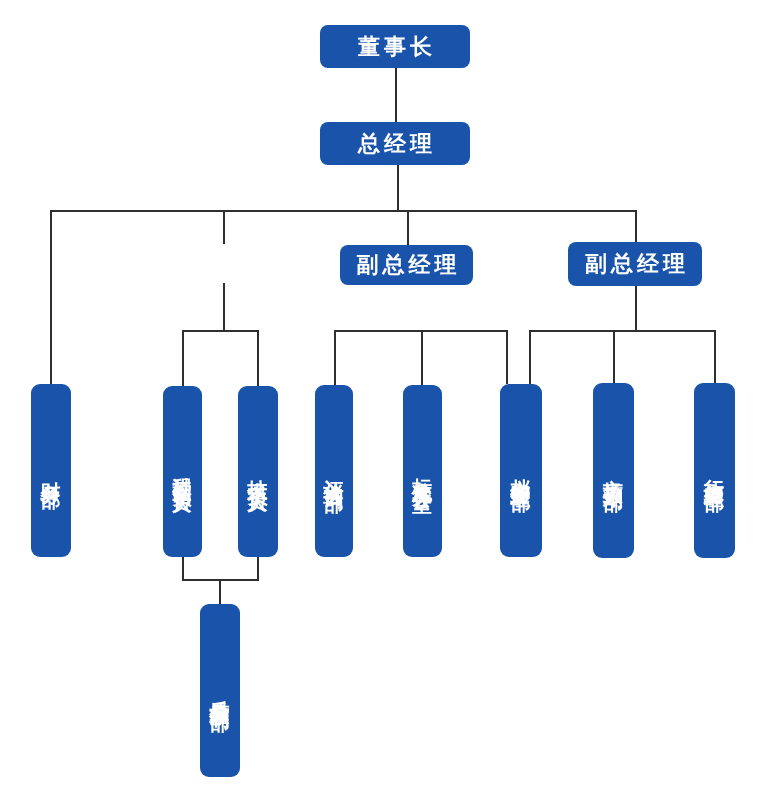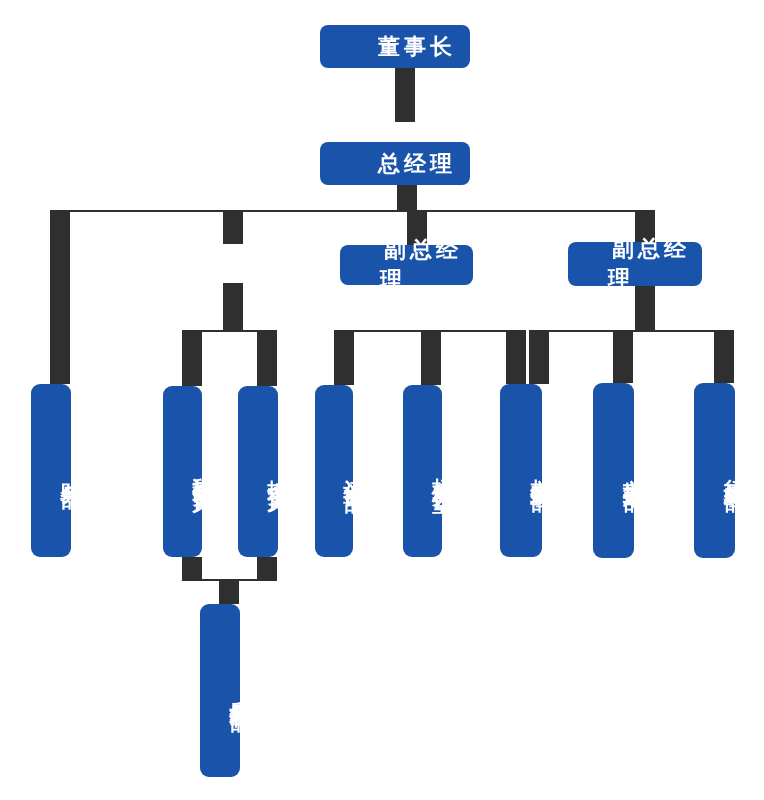--- a/index.html
+++ b/index.html
@@ -8,7 +8,7 @@
     --connector: #2f2f2f;
     --bg: #ffffff;
   }
-  * { box-sizing: border-box; padding-left: 20px; }
+  * { box-sizing: border-box; }
   html, body { margin: 0; padding: 0; background: var(--bg); }
   .canvas {
     position: relative;

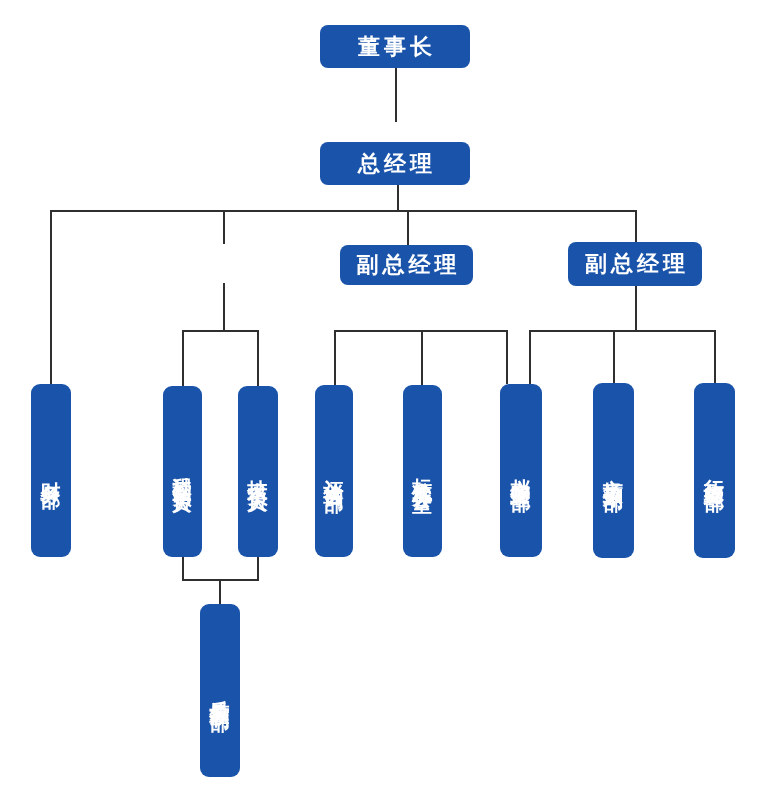--- a/index.html
+++ b/index.html
@@ -100,7 +100,7 @@
     <span>董事长</span>
   </div>
 
-  <div class="hnode" style="left:320px; top:122px; width:150px; height:43px;margin-top:20px;">
+  <div class="hnode" style="left:320px; top:122px; width:150px; height:43px;">
     <span>总经理</span>
   </div>
 

